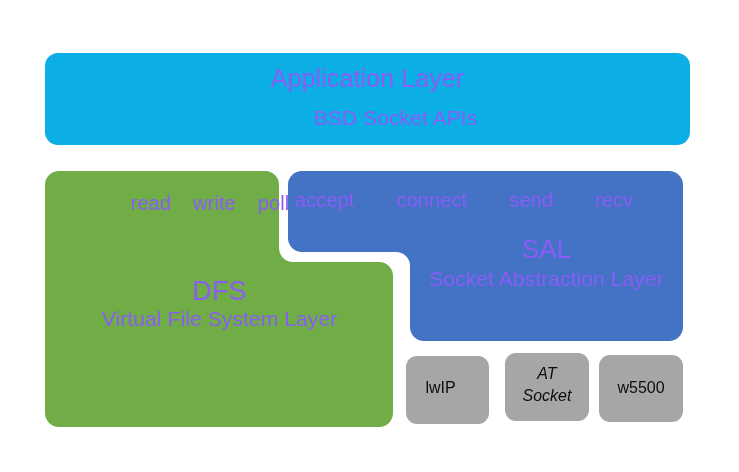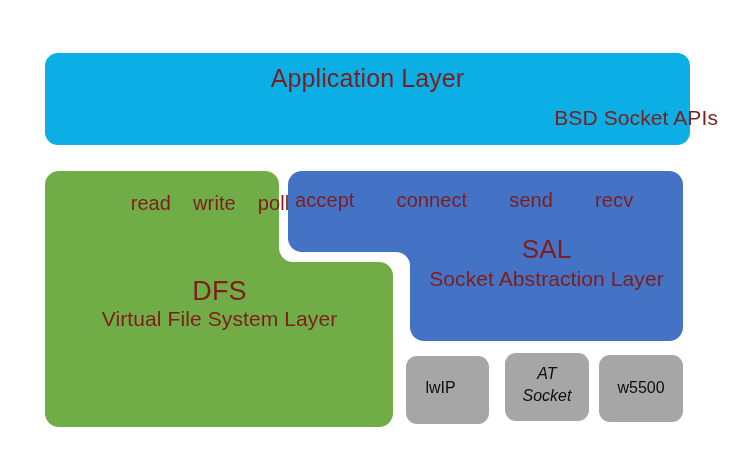--- a/index.html
+++ b/index.html
@@ -27,7 +27,7 @@
   }
   .txt {
     position: absolute;
-    color: #7f1d1d;
+    color: #8b5cf6;
     text-align: center;
     white-space: nowrap;
     line-height: 1.12;

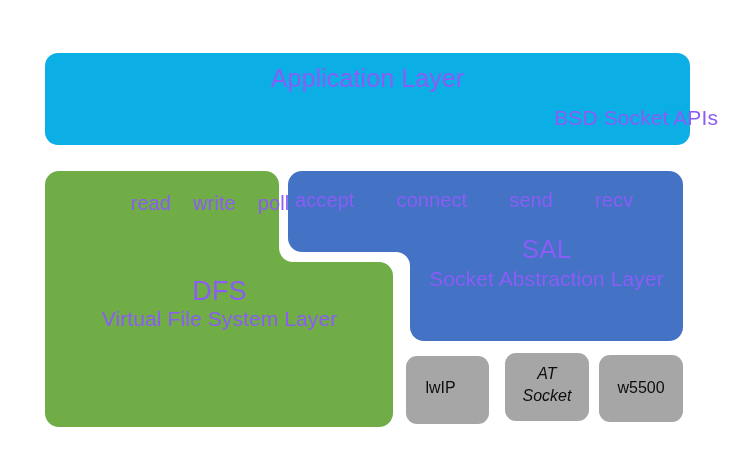--- a/index.html
+++ b/index.html
@@ -41,11 +41,10 @@
     font-size: 25px;
   }
   #app-subtitle {
-    left: 45px;
+    left: 59px;
     top: 106px;
     width: 673px;
     font-size: 21px;
-    text-align: right;
   }
   
   #dfs-apis {

